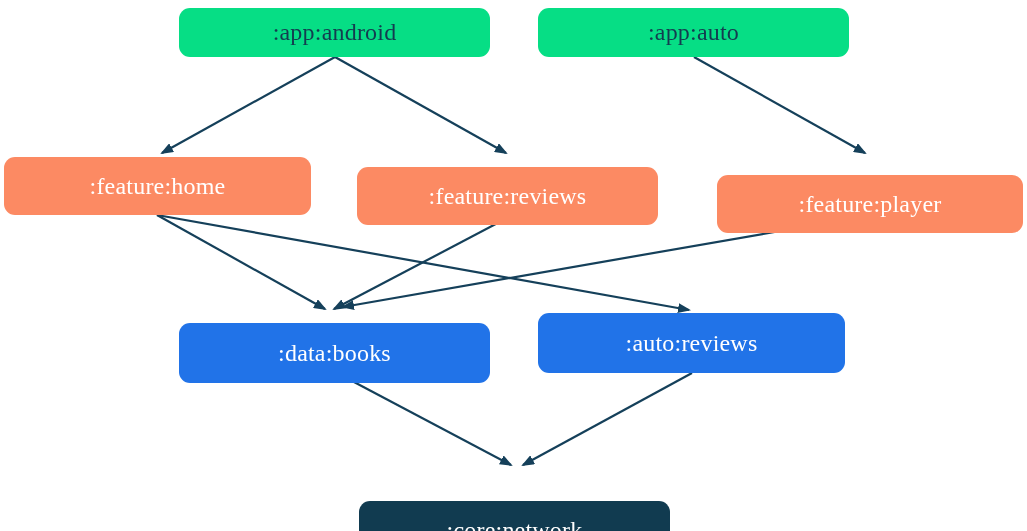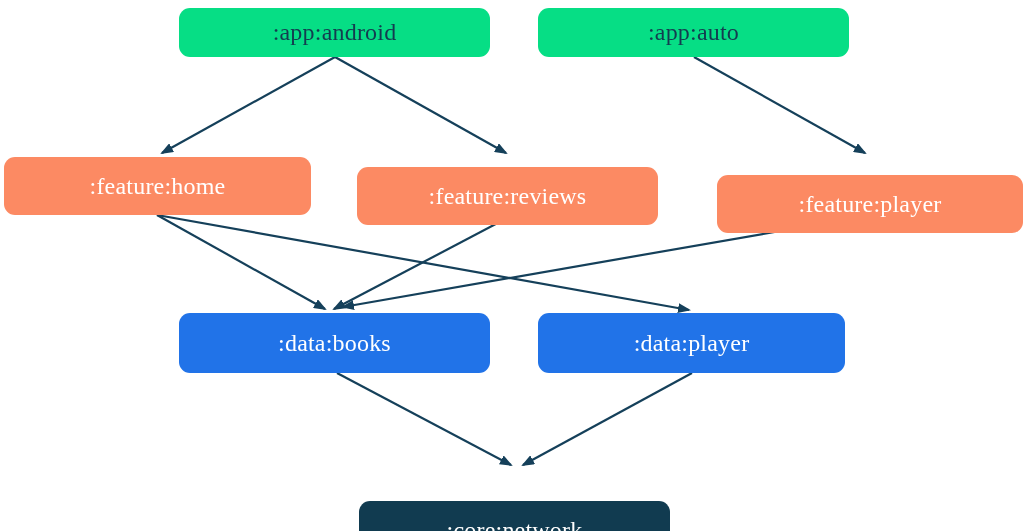--- a/index.html
+++ b/index.html
@@ -46,7 +46,7 @@
   #n-feature-home    { left: 4px;   top: 157px; width: 307px; height: 58px; justify-content: center; }
   #n-feature-reviews { left: 357px; top: 157px; width: 301px; height: 58px; margin-top: 10px; }
   #n-feature-player  { left: 717px; top: 144px; width: 306px; height: 58px; margin-top: 31px; }
-  #n-data-books      { left: 179px; top: 313px; width: 311px; height: 60px; text-align: right; }
+  #n-data-books      { left: 179px; top: 323px; width: 311px; height: 60px; text-align: right; }
   #n-data-reviews    { left: 538px; top: 313px; width: 307px; height: 60px; }
   #n-core-network    { left: 359px; top: 469px; width: 311px; height: 59px; }
 </style>

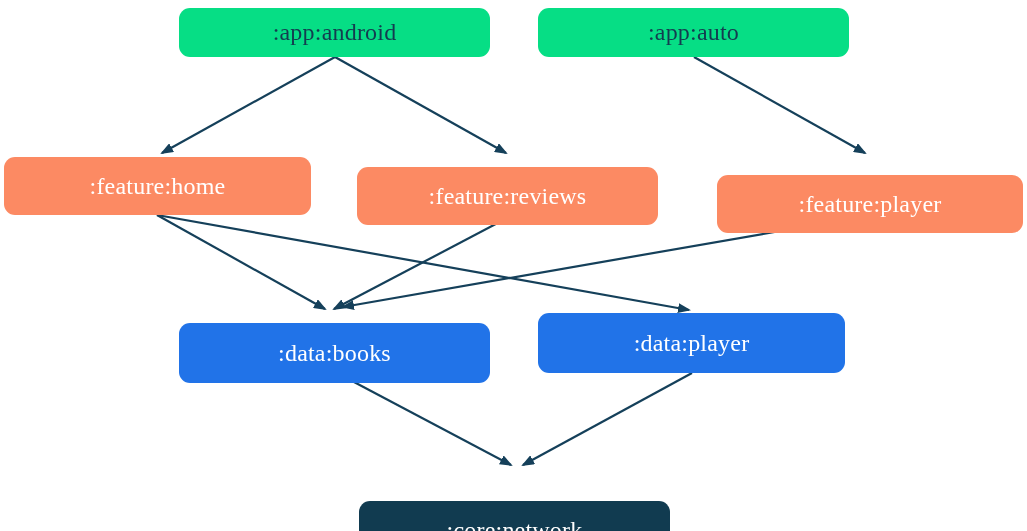--- a/index.html
+++ b/index.html
@@ -91,7 +91,7 @@
     <span>:data:books</span>
   </div>
   <div class="node data" id="n-data-reviews">
-    <span>:data:player</span>
+    <span>:auto:reviews</span>
   </div>
   <div class="node core" id="n-core-network">
     <span>:core:network</span>

